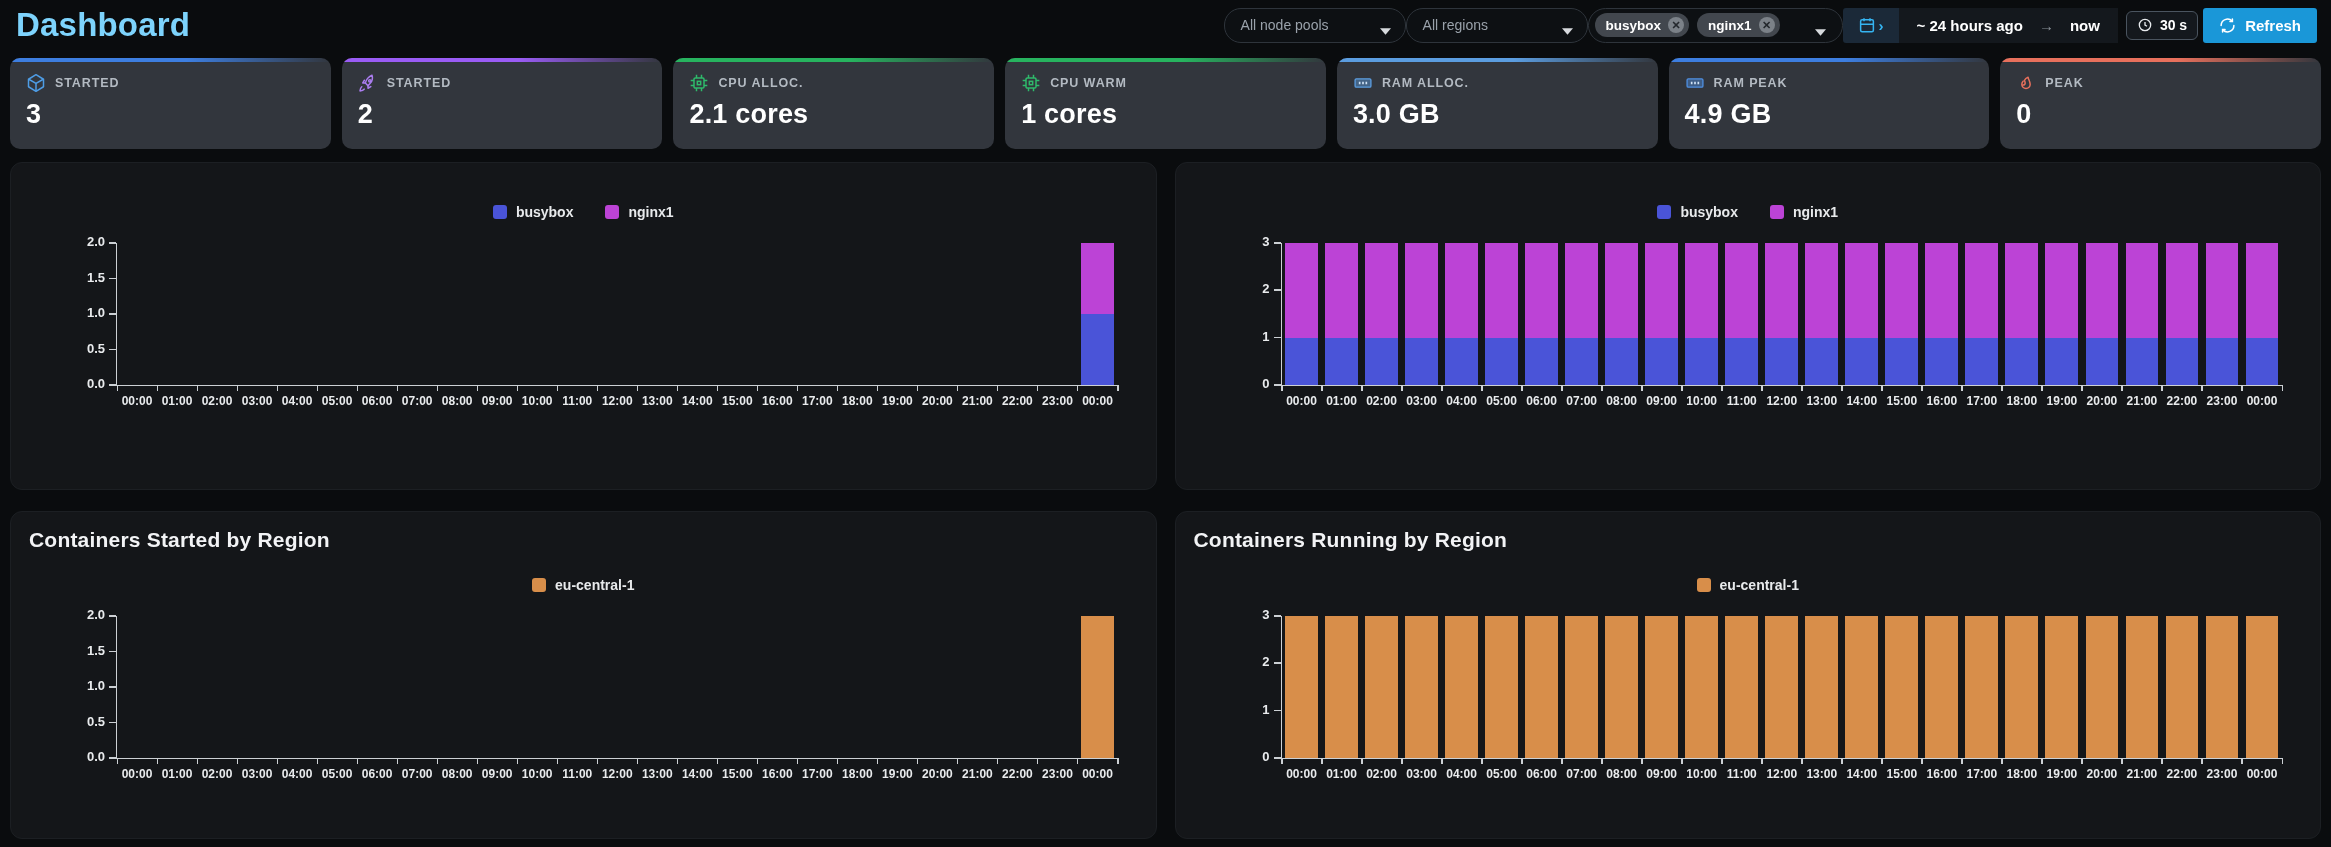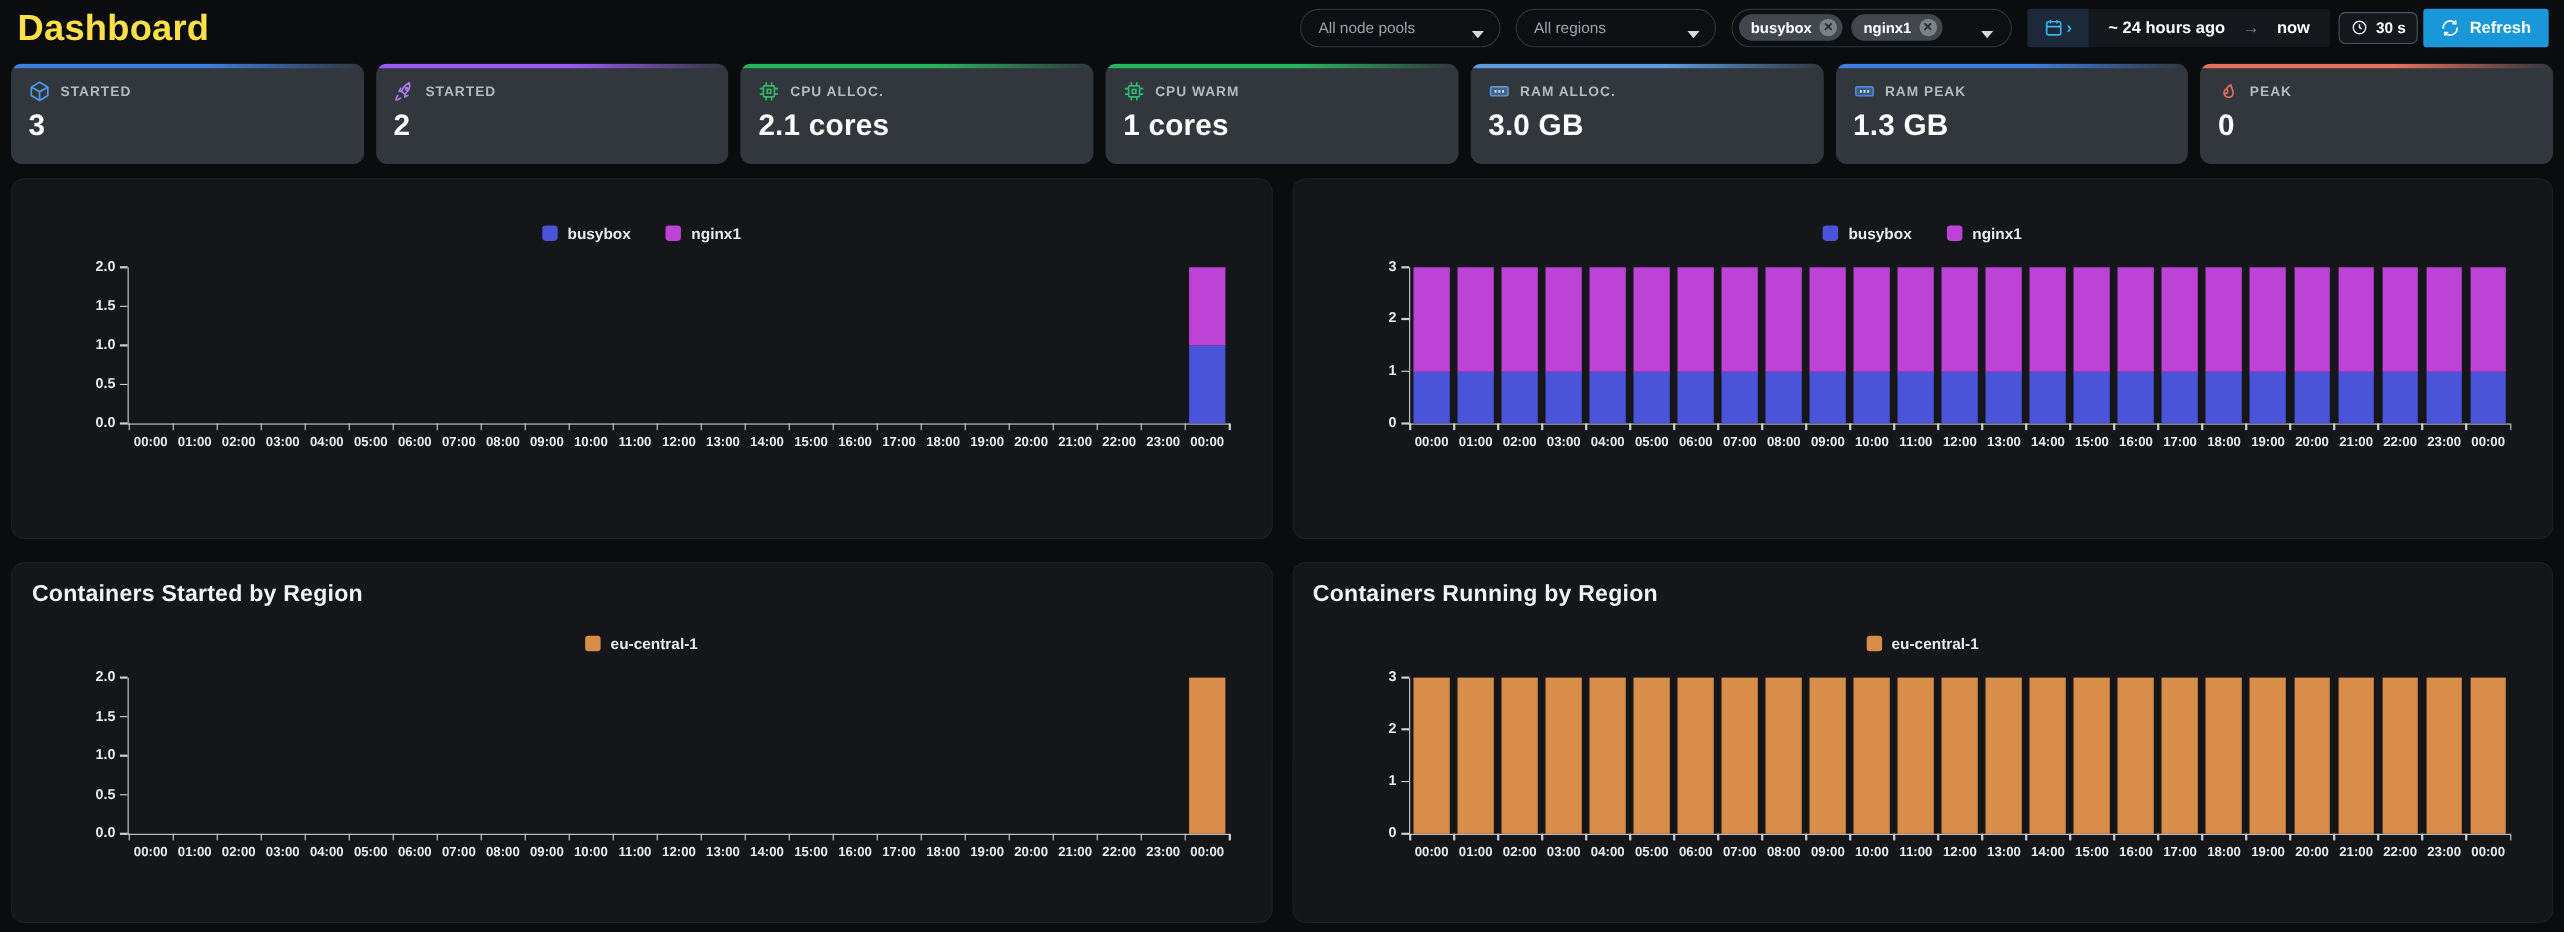--- a/index.html
+++ b/index.html
@@ -8,7 +8,7 @@
 
   
   .header{display:flex;justify-content:space-between;align-items:center;padding:6px 14px 4px 16px;height:48px;box-sizing:border-box;}
-  .page-title{font-size:33px;font-weight:800;color:#fde047;letter-spacing:.2px;}
+  .page-title{font-size:33px;font-weight:800;color:#7dd3fc;letter-spacing:.2px;}
   .controls{display:flex;align-items:center;gap:14px;}
   .select-pill{height:33px;min-width:150px;padding:0 14px 0 16px;border:1px solid #2e343b;border-radius:17px;
                background:#0d1013;color:#9aa2ab;font-size:14px;display:flex;align-items:center;justify-content:space-between;gap:18px;cursor:pointer;}

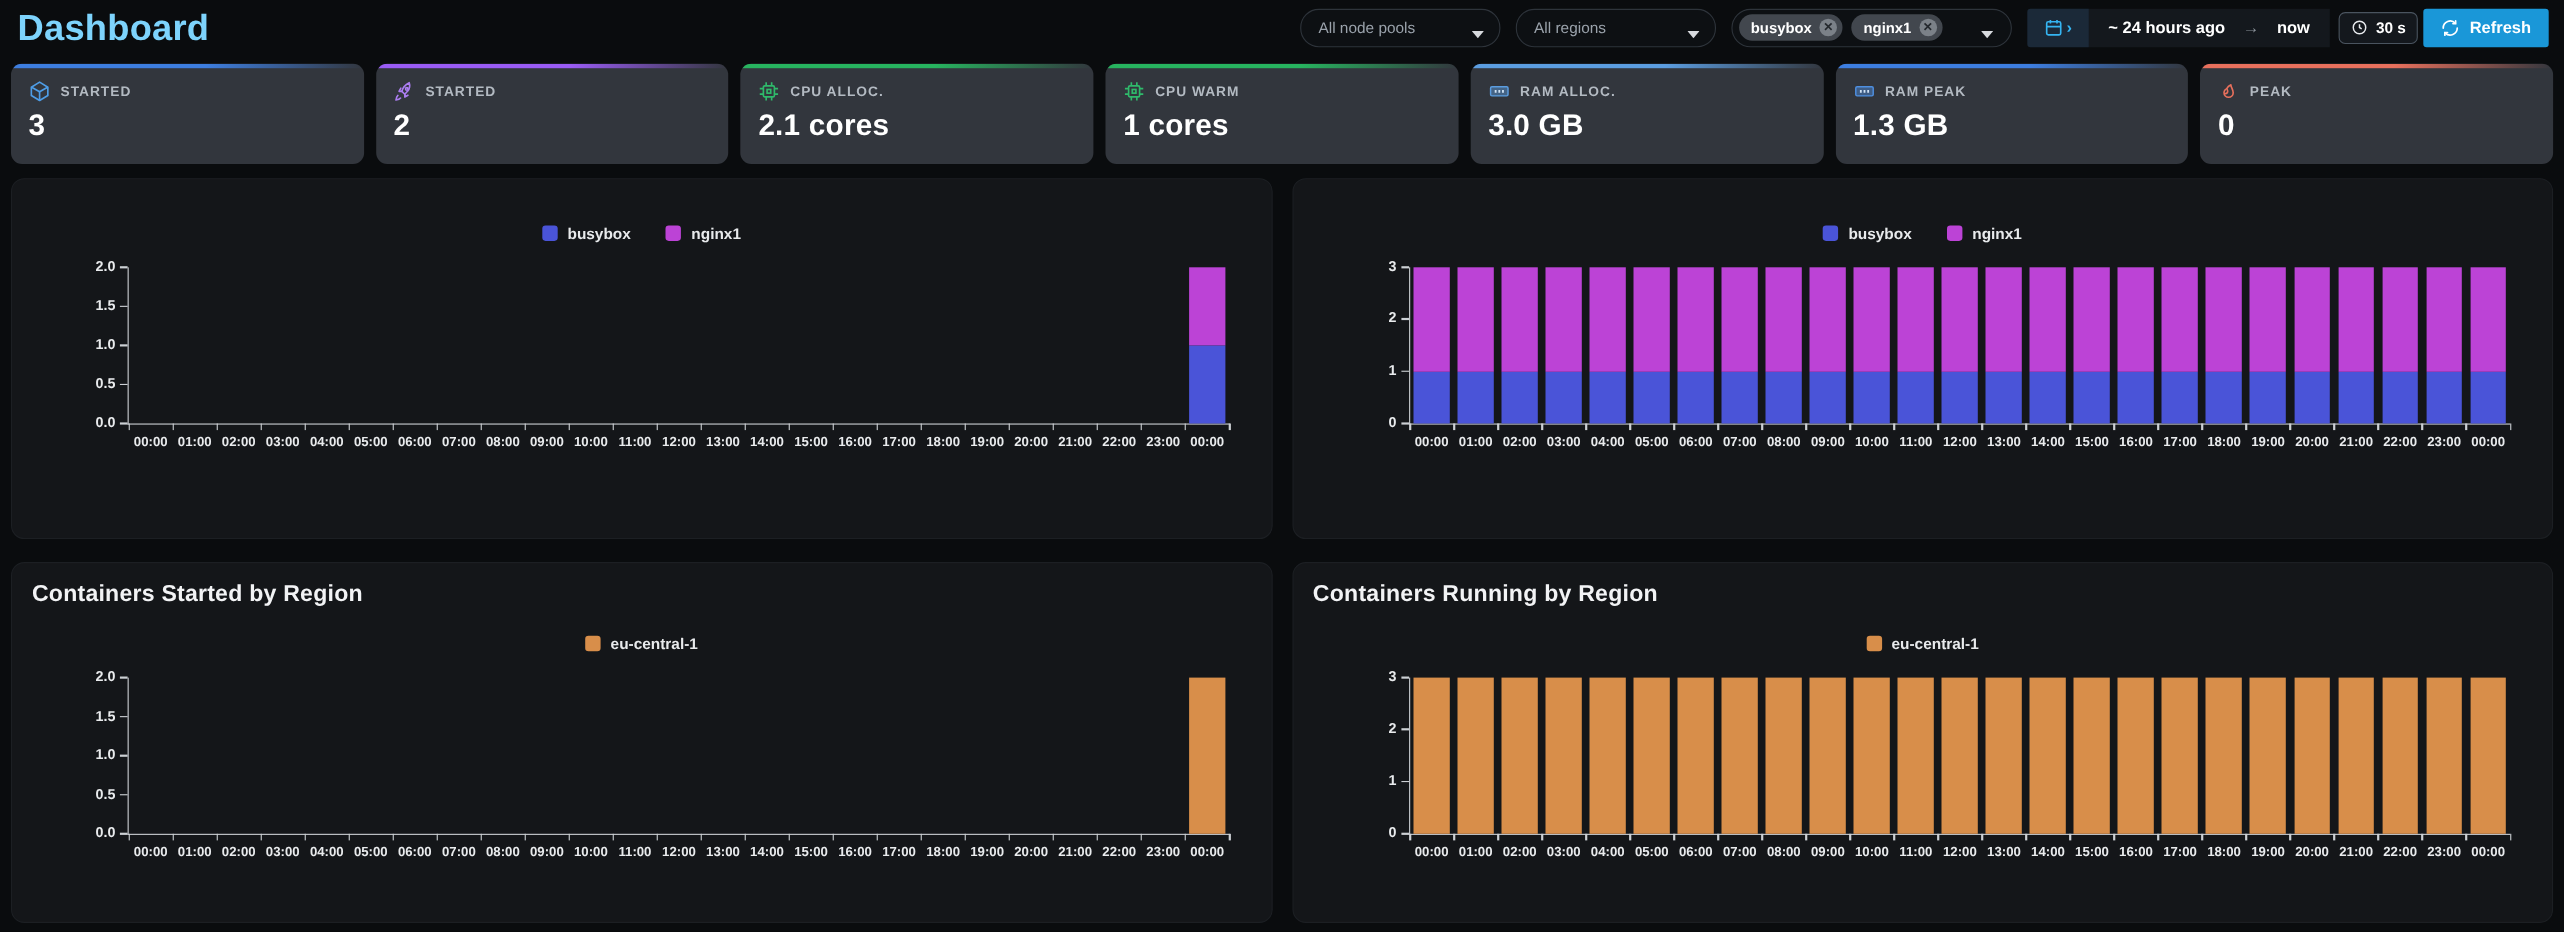--- a/index.html
+++ b/index.html
@@ -9,7 +9,7 @@
   
   .header{display:flex;justify-content:space-between;align-items:center;padding:6px 14px 4px 16px;height:48px;box-sizing:border-box;}
   .page-title{font-size:33px;font-weight:800;color:#7dd3fc;letter-spacing:.2px;}
-  .controls{display:flex;align-items:center;gap:14px;}
+  .controls{display:flex;align-items:center;}
   .select-pill{height:33px;min-width:150px;padding:0 14px 0 16px;border:1px solid #2e343b;border-radius:17px;
                background:#0d1013;color:#9aa2ab;font-size:14px;display:flex;align-items:center;justify-content:space-between;gap:18px;cursor:pointer;}
   .chev{width:11px;height:7px;display:inline-block;}

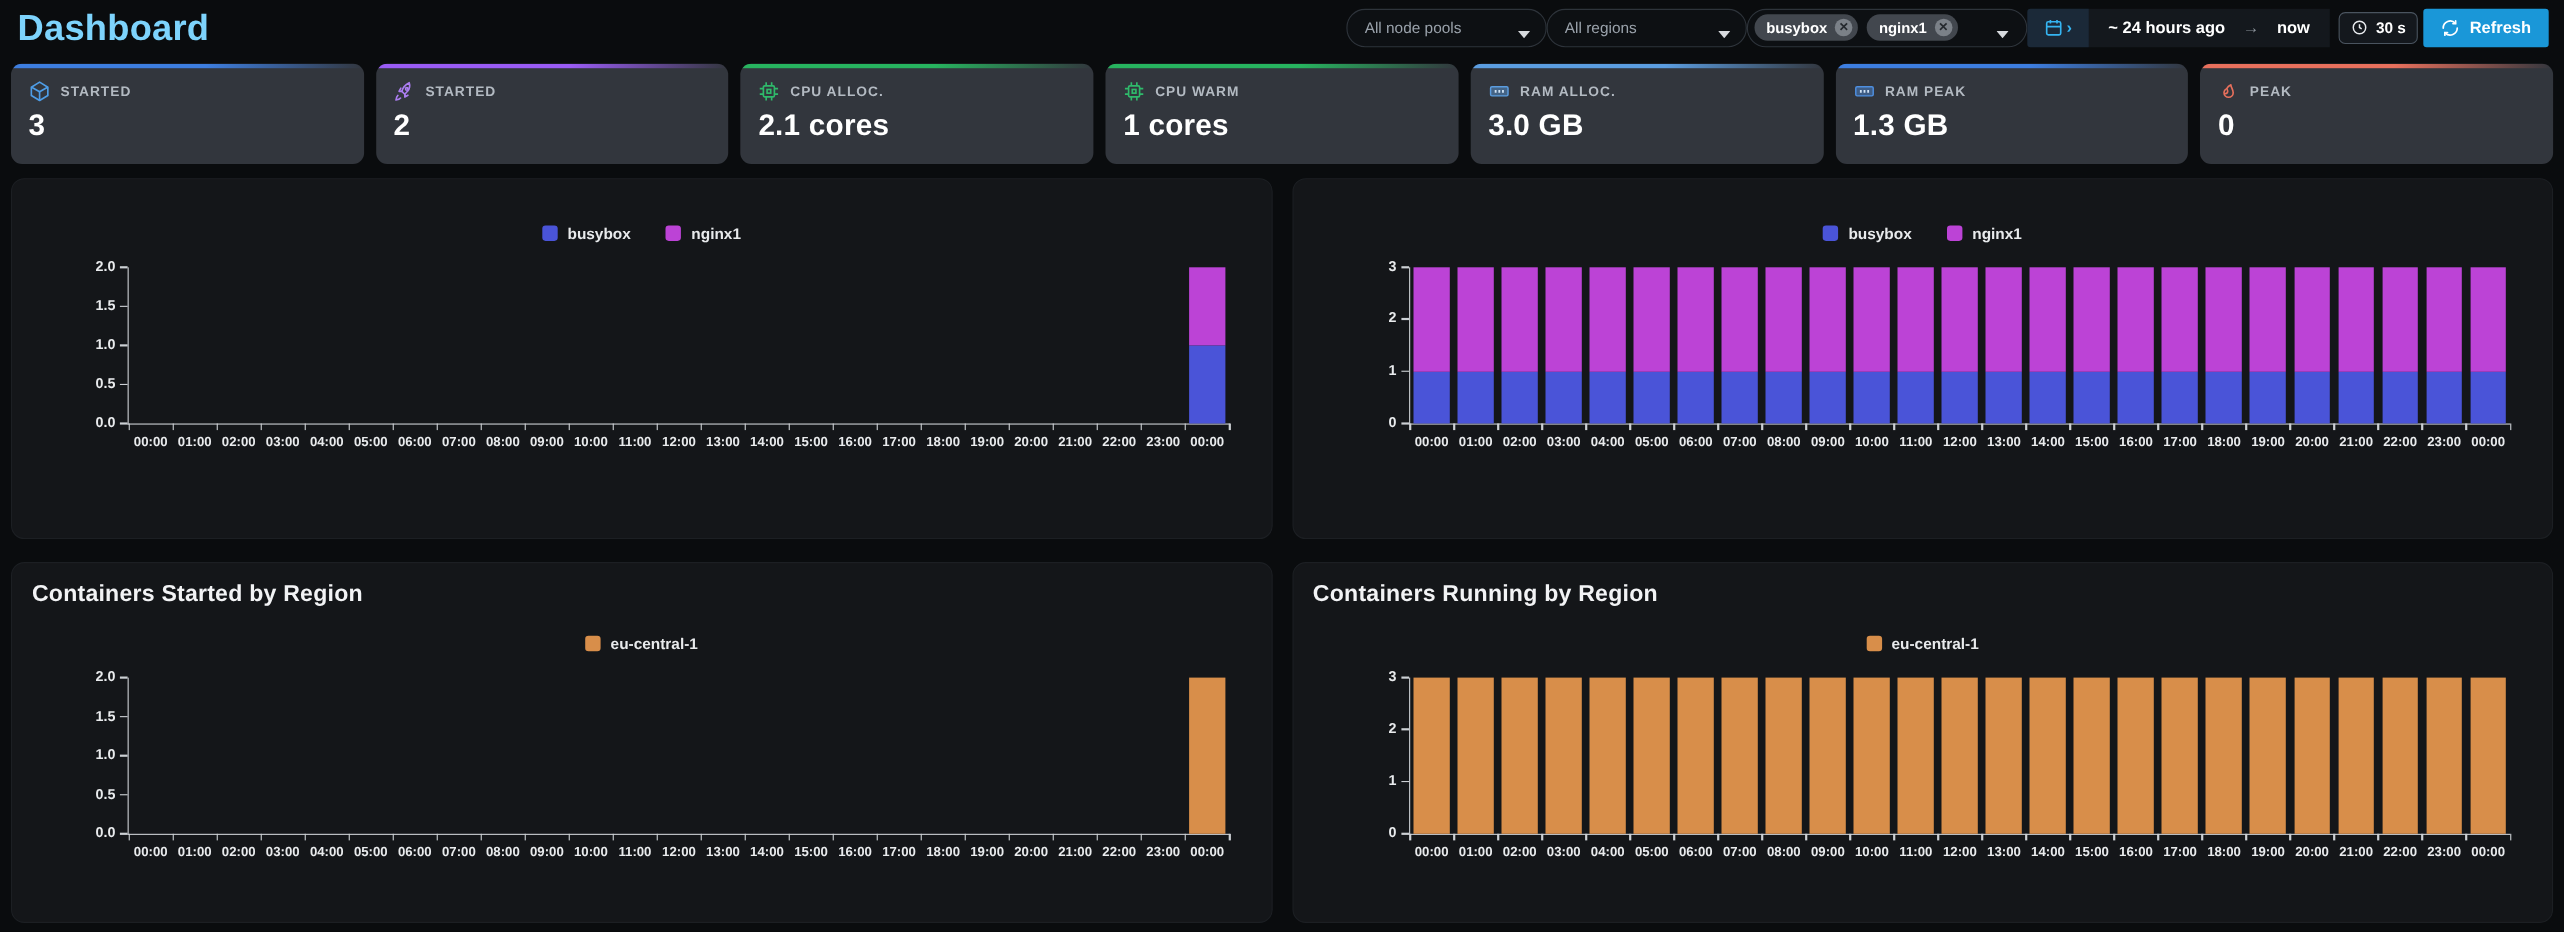--- a/index.html
+++ b/index.html
@@ -223,7 +223,7 @@
           </span>
           <span class="stat-label">RAM PEAK</span>
         </div>
-        <div class="stat-value">1.3 GB</div>
+        <div class="stat-value">4.9 GB</div>
       </div>
       <div class="stat-card">
         <div class="stat-accent" style="background: linear-gradient(90deg, rgb(232, 112, 92) 0%, rgb(232, 112, 92) 55%, rgba(0, 0, 0, 0) 100%);"></div>

